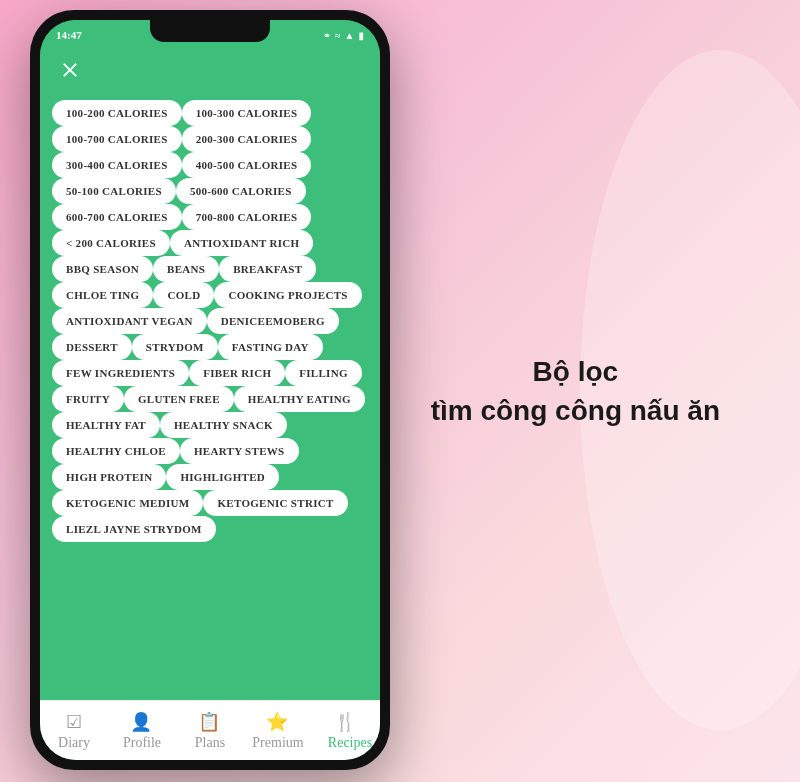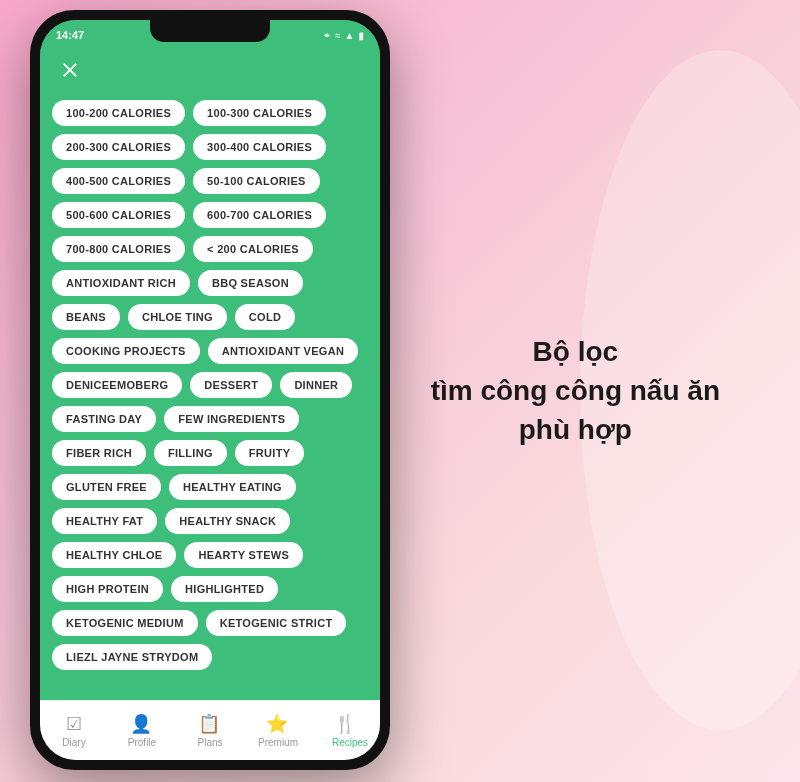--- a/index.html
+++ b/index.html
@@ -67,6 +67,7 @@
       overflow: hidden;
       display: flex;
       flex-direction: column;
+      font-family: Liberation Serif, serif;
     }
 
     

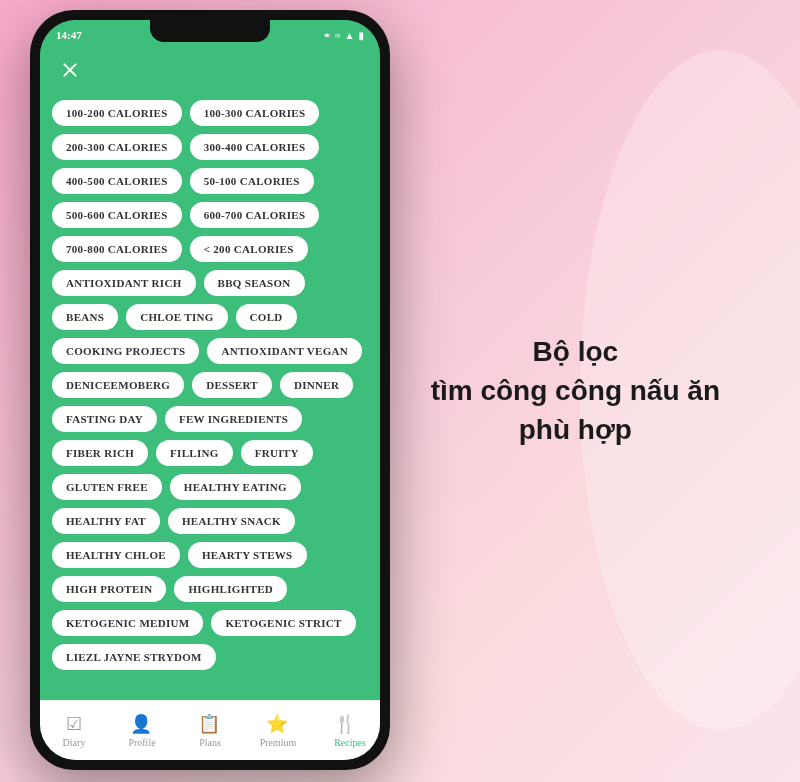--- a/index.html
+++ b/index.html
@@ -141,7 +141,6 @@
       padding: 6px 12px 10px;
       display: flex;
       flex-wrap: wrap;
-      gap: 8px;
       align-content: flex-start;
       scrollbar-width: none;
     }

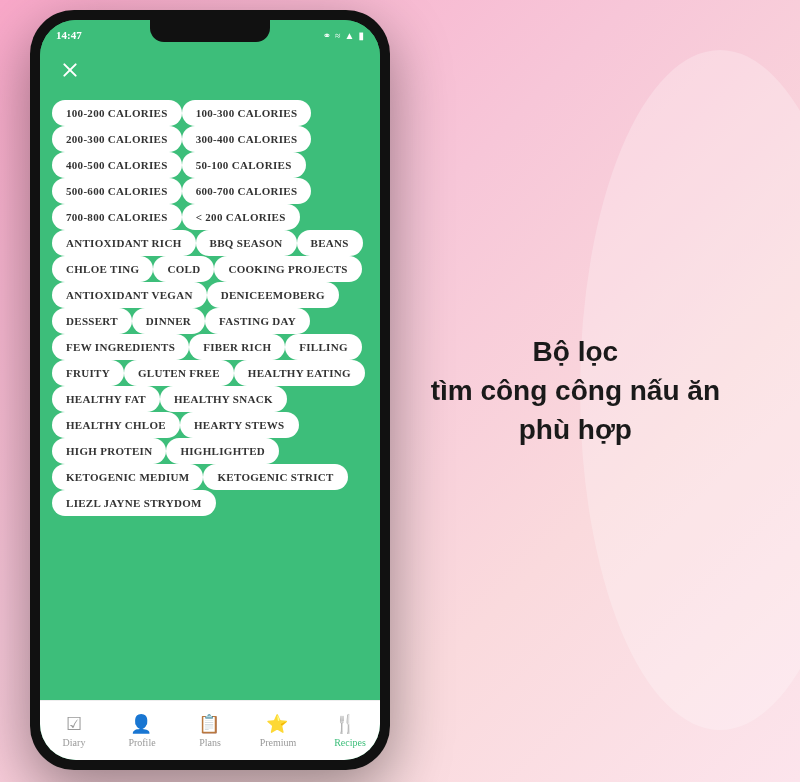--- a/index.html
+++ b/index.html
@@ -225,6 +225,7 @@
       <div class="tags-container" id="tags-container">
       <div class="tag">100-200 CALORIES</div>
           <div class="tag">100-300 CALORIES</div>
+          <div class="tag">100-700 CALORIES</div>
           <div class="tag">200-300 CALORIES</div>
           <div class="tag">300-400 CALORIES</div>
           <div class="tag">400-500 CALORIES</div>

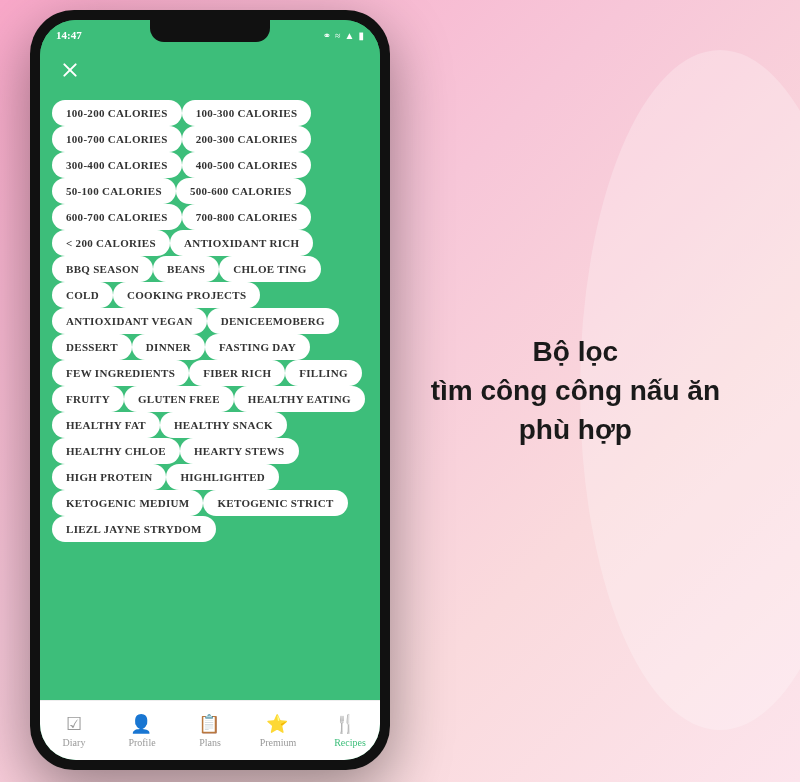--- a/index.html
+++ b/index.html
@@ -237,6 +237,7 @@
           <div class="tag">ANTIOXIDANT RICH</div>
           <div class="tag">BBQ SEASON</div>
           <div class="tag">BEANS</div>
+          <div class="tag">BREAKFAST</div>
           <div class="tag">CHLOE TING</div>
           <div class="tag">COLD</div>
           <div class="tag">COOKING PROJECTS</div>

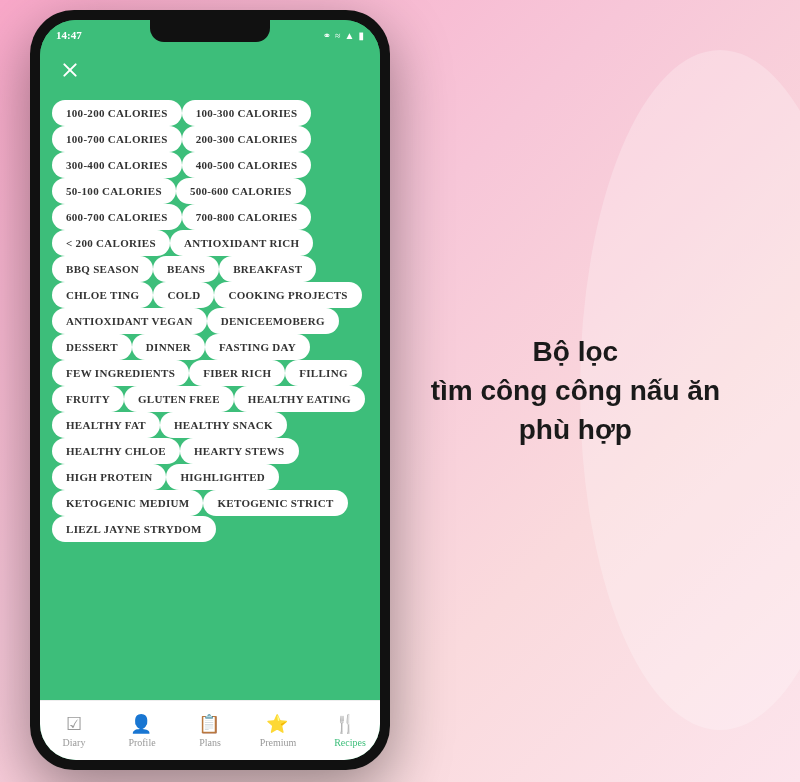--- a/index.html
+++ b/index.html
@@ -244,7 +244,7 @@
           <div class="tag">ANTIOXIDANT VEGAN</div>
           <div class="tag">DENICEEMOBERG</div>
           <div class="tag">DESSERT</div>
-          <div class="tag">DINNER</div>
+          <div class="tag">STRYDOM</div>
           <div class="tag">FASTING DAY</div>
           <div class="tag">FEW INGREDIENTS</div>
           <div class="tag">FIBER RICH</div>

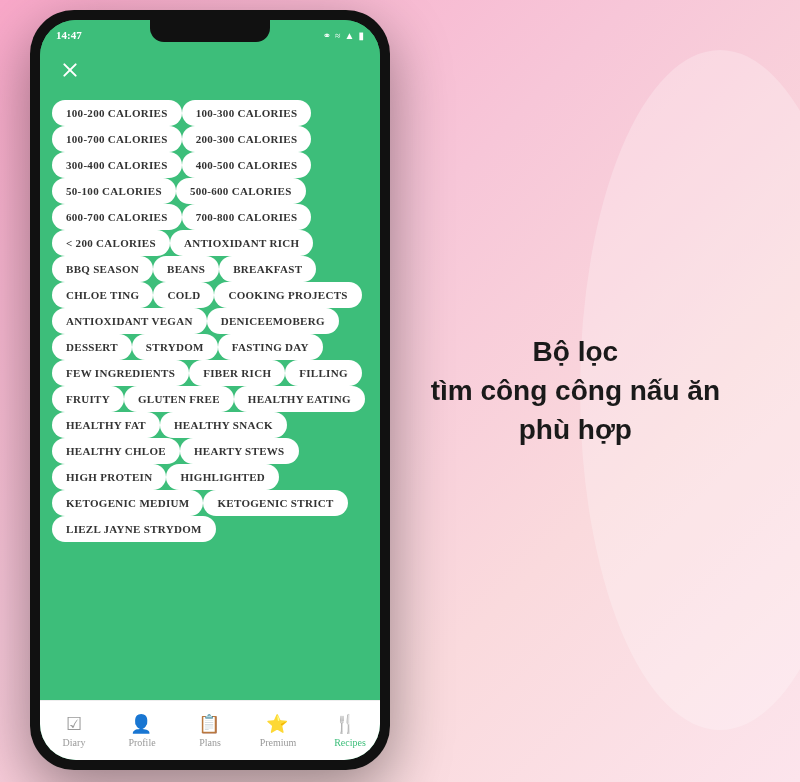--- a/index.html
+++ b/index.html
@@ -200,7 +200,6 @@
 <div class="right-text">
   <div>Bộ lọc</div>
   <div>tìm công công nấu ăn</div>
-  <div>phù hợp</div>
 </div>
 
 <div class="phone-wrapper">

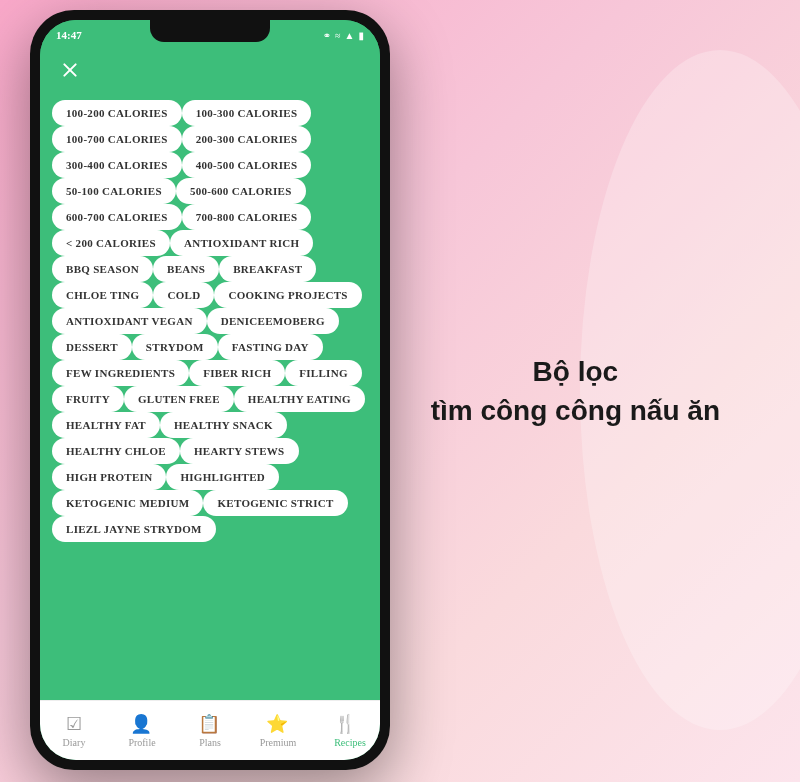--- a/index.html
+++ b/index.html
@@ -184,7 +184,7 @@
       color: #3dbe7a;
     }
     .nav-label {
-      font-size: 10px;
+      font-size: 14px;
       color: #999;
     }
     .nav-label.active {

